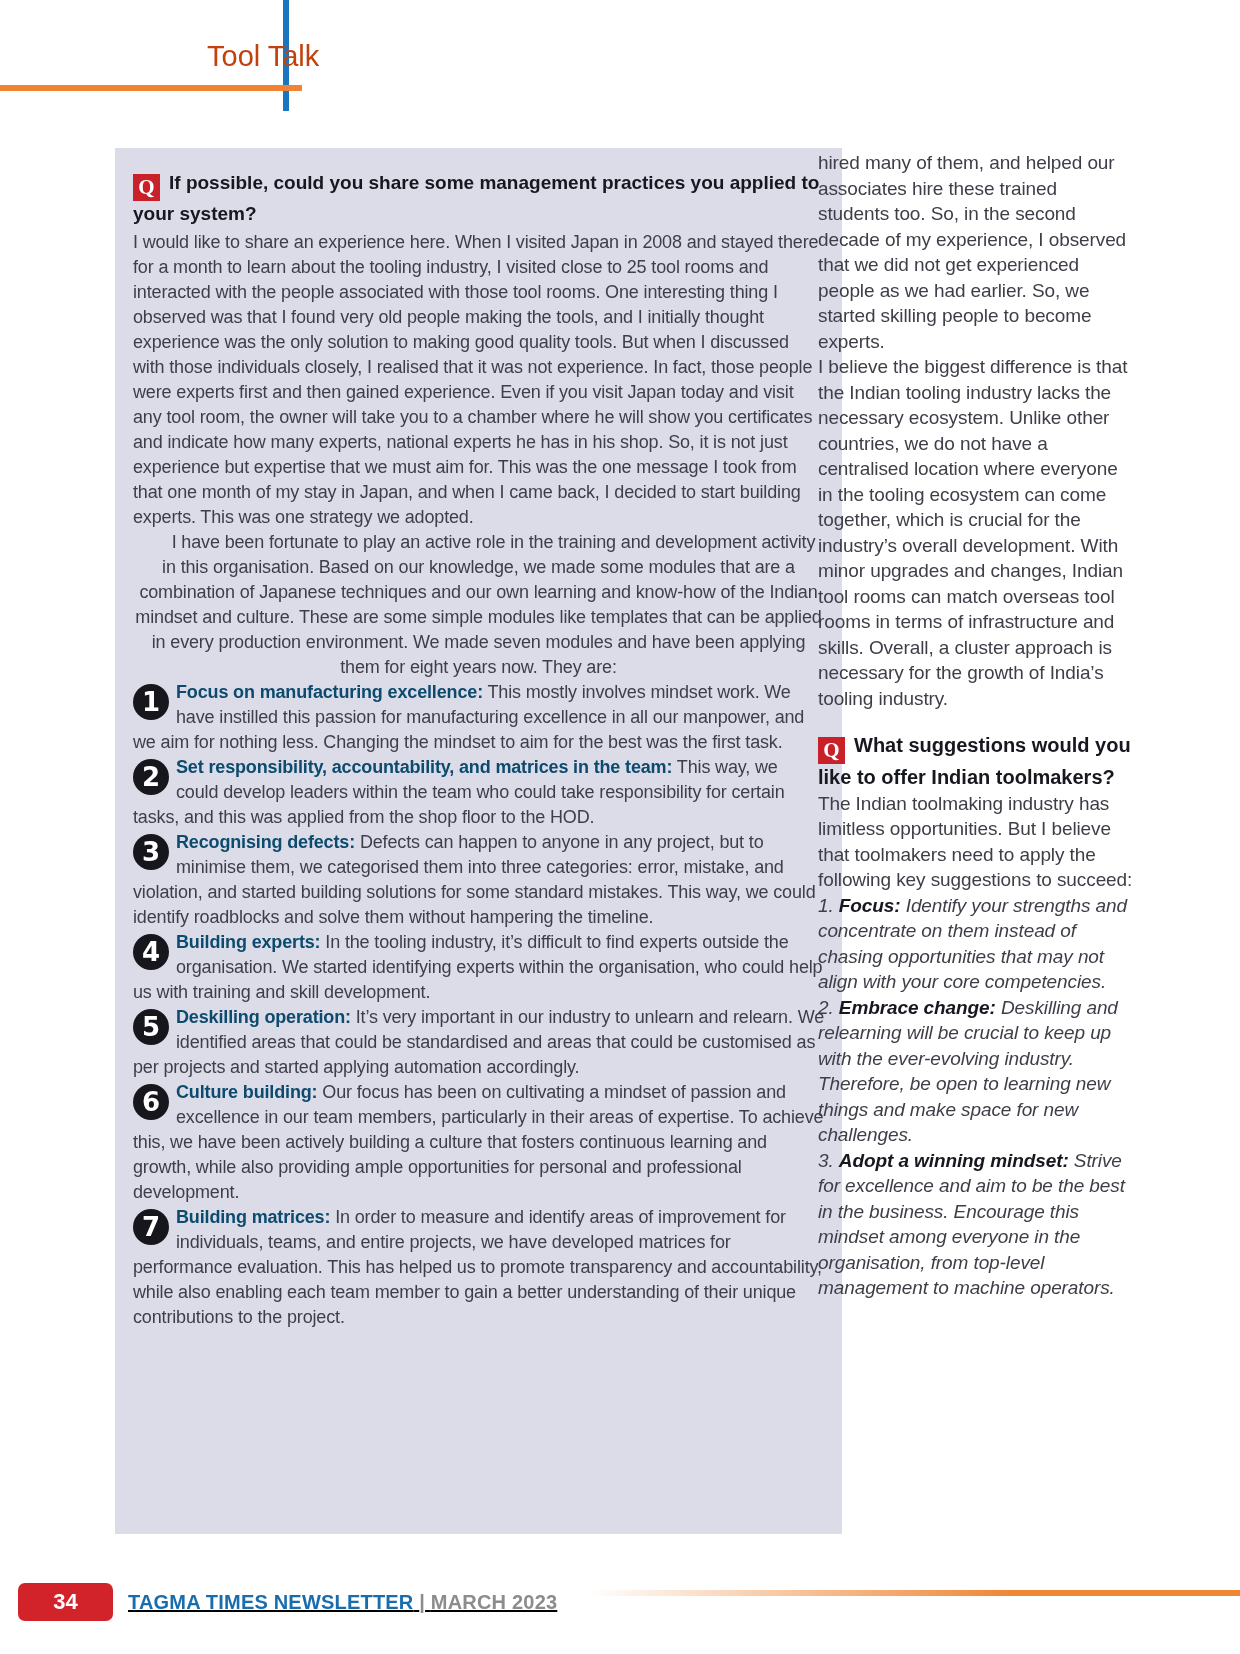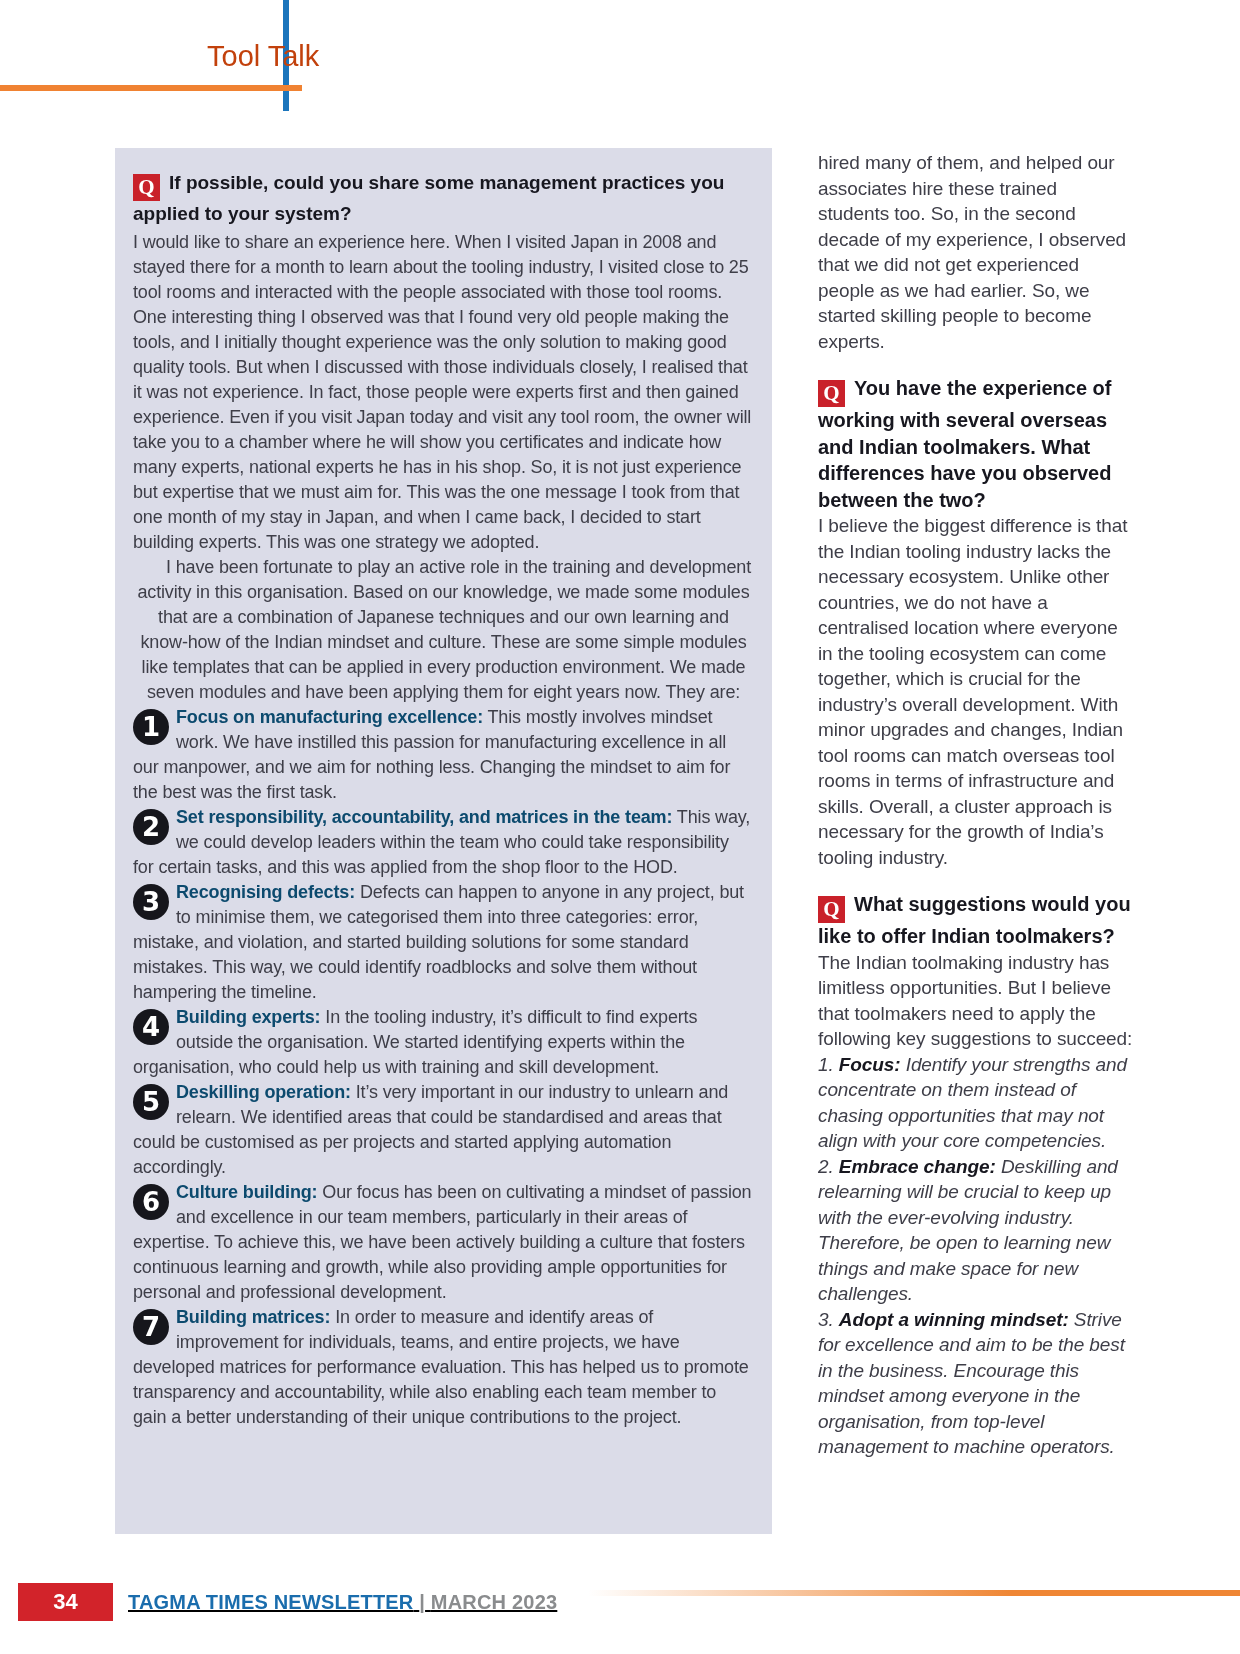--- a/index.html
+++ b/index.html
@@ -21,7 +21,7 @@
 
   
   .qa-box{
-    position:absolute;left:115px;top:148px;width:657px;min-height:1386px;
+    position:absolute;left:115px;top:148px;width:727px;min-height:1386px;
     background:#dbdce8;box-sizing:border-box;
     padding:22px 18px 16px 18px;
   }

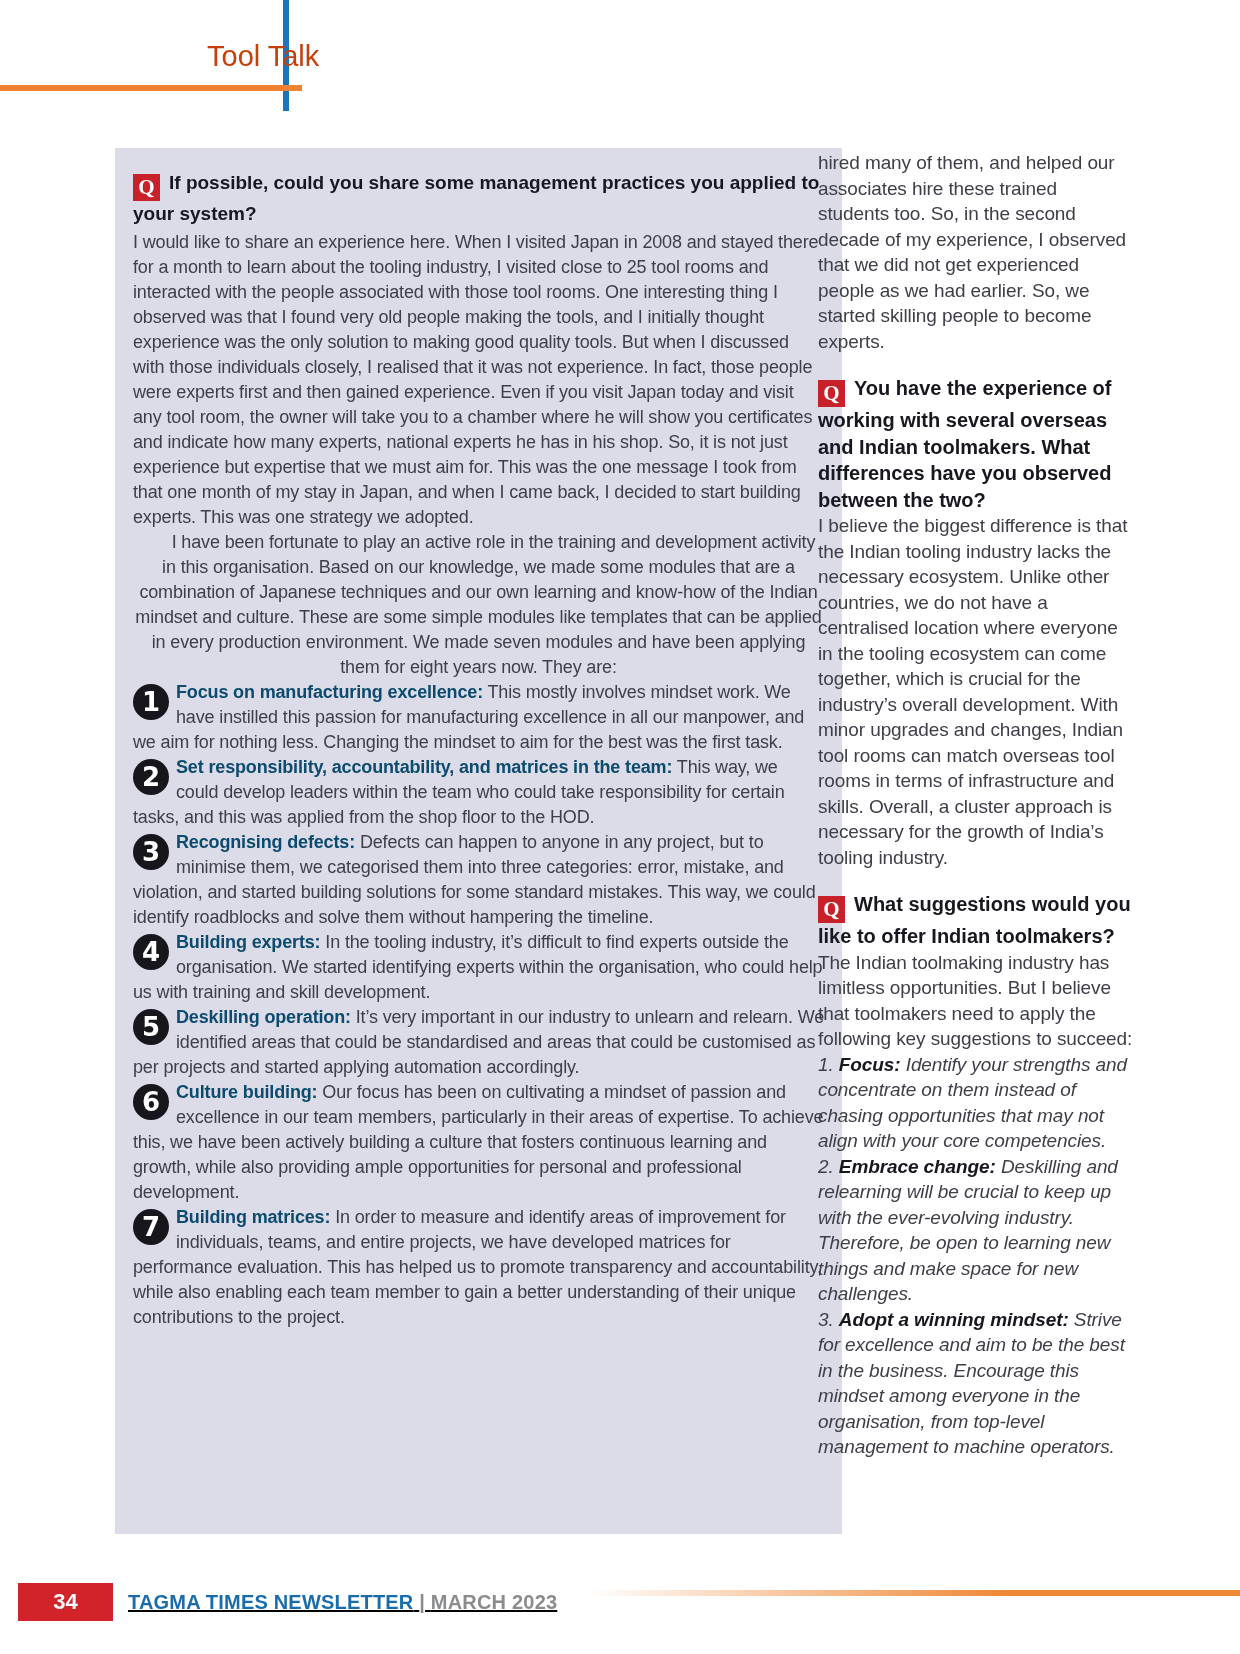--- a/index.html
+++ b/index.html
@@ -117,7 +117,6 @@
   <aside class="col-right">
     <p>hired many of them, and helped our associates hire these trained students too. So, in the second decade of my experience, I observed that we did not get experienced people as we had earlier. So, we started skilling people to become experts.</p>
 
-    <p class="question-r"><span class="qbadge">Q</span><span>You have the experience of working with several overseas and Indian toolmakers. What differences have you observed between the two?</span></p>
     <p>I believe the biggest difference is that the Indian tooling industry lacks the necessary ecosystem. Unlike other countries, we do not have a centralised location where everyone in the tooling ecosystem can come together, which is crucial for the industry’s overall development. With minor upgrades and changes, Indian tool rooms can match overseas tool rooms in terms of infrastructure and skills. Overall, a cluster approach is necessary for the growth of India’s tooling industry.</p>
 
     <p class="question-r"><span class="qbadge">Q</span><span>What suggestions would you like to offer Indian toolmakers?</span></p>

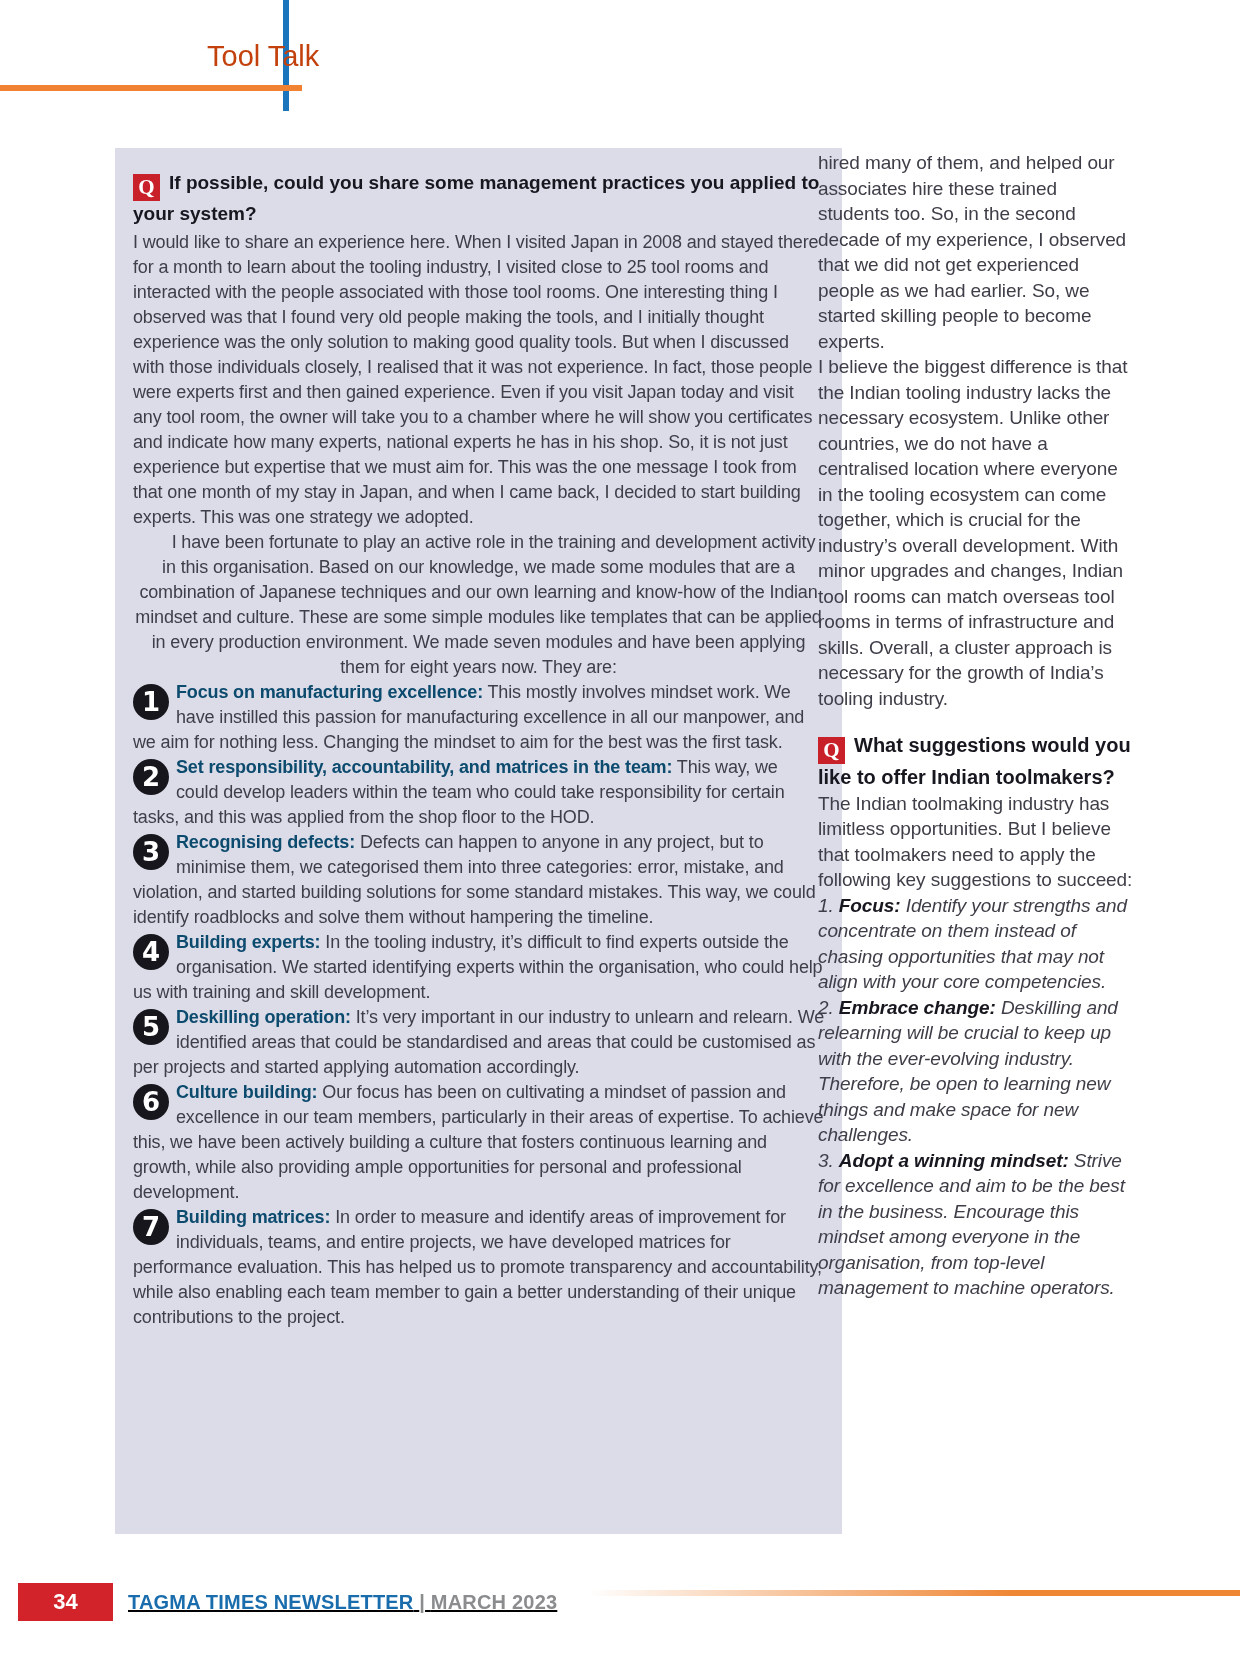--- a/index.html
+++ b/index.html
@@ -71,7 +71,7 @@
   .page-num-box{
     position:absolute;left:18px;top:1583px;width:95px;height:38px;
     background:#d2232a;color:#ffffff;
-    font-weight:bold;font-size:22px;line-height:38px;text-align:center;
+    font-weight:bold;font-size:22px;line-height:38px;text-align:center;border-radius:7px;
   }
   .footer-text{
     position:absolute;left:128px;top:1583px;height:38px;line-height:38px;

